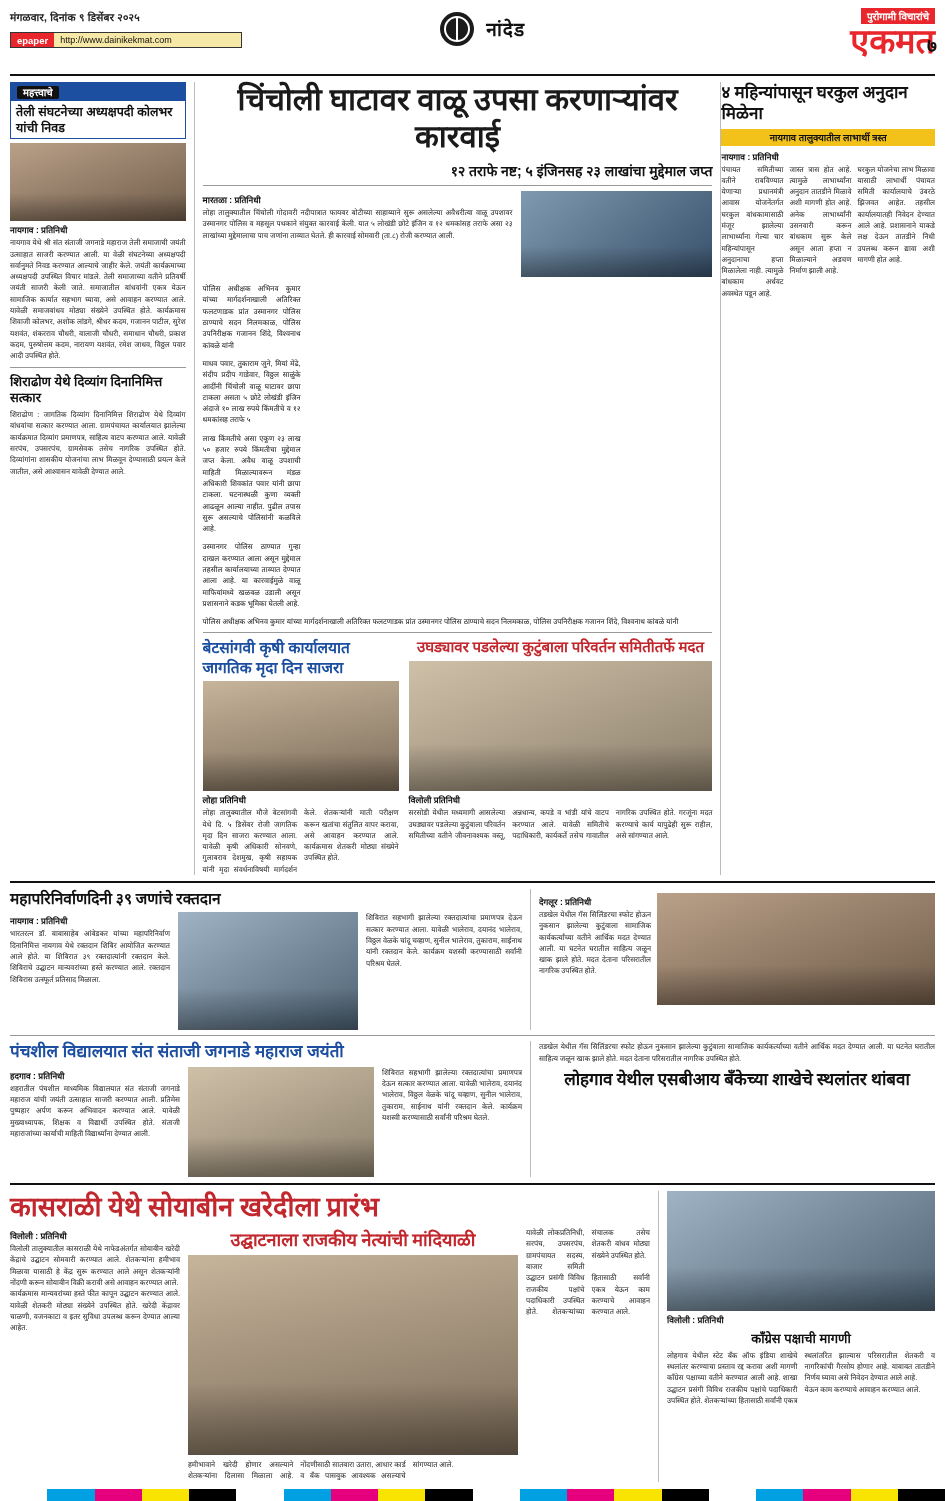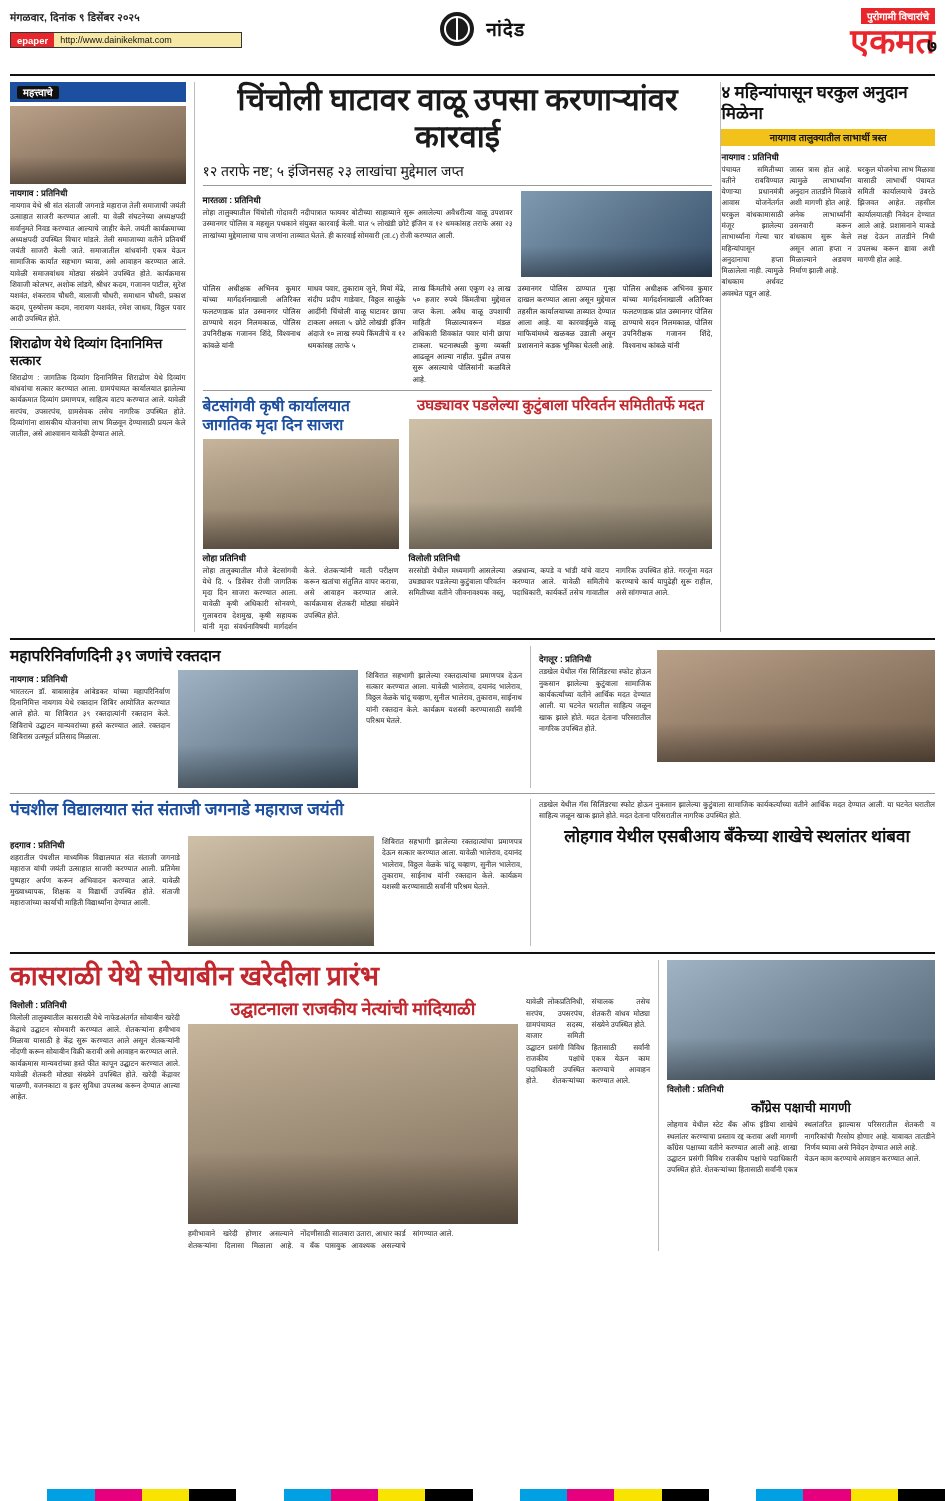--- a/index.html
+++ b/index.html
@@ -117,6 +117,7 @@
         <div class="imp-head">
           <span class="badge">महत्त्वाचे</span>
         </div>
+        <div class="imp-title">तेली संघटनेच्या अध्यक्षपदी कोलभर यांची निवड</div>
       </div>
       <div class="photo g2" style="height:78px;margin-top:4px;"></div>
       <div class="byline">नायगाव : प्रतिनिधी</div>

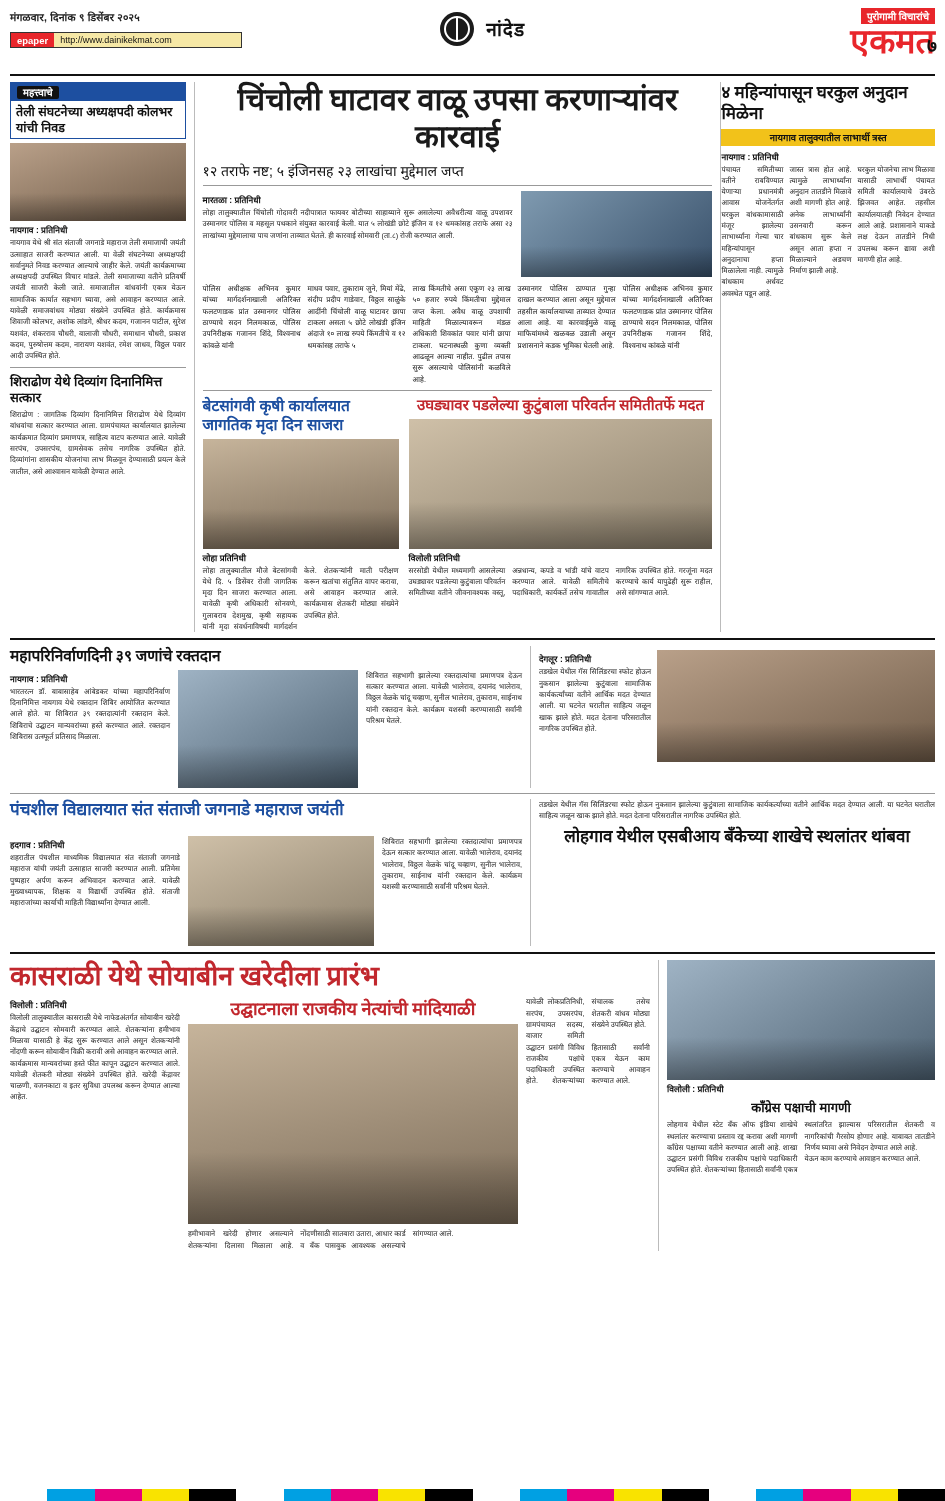--- a/index.html
+++ b/index.html
@@ -59,7 +59,7 @@
 
   
   .main-head { text-align:center; font-size:31px; font-weight:bold; line-height:1.18; color:#1a1a1a; font-family:"Liberation Serif", serif;}
-  .main-sub { text-align:left; font-size:14px; font-weight:normal; margin-top:6px; color:#111;}
+  .main-sub { text-align:right; font-size:14px; font-weight:bold; margin-top:6px; color:#111;}
 
   .mid-grid { display:flex; gap:7px; margin-top:6px;}
   .mid-c { font-size:7.3px; line-height:1.55; text-align:justify;}

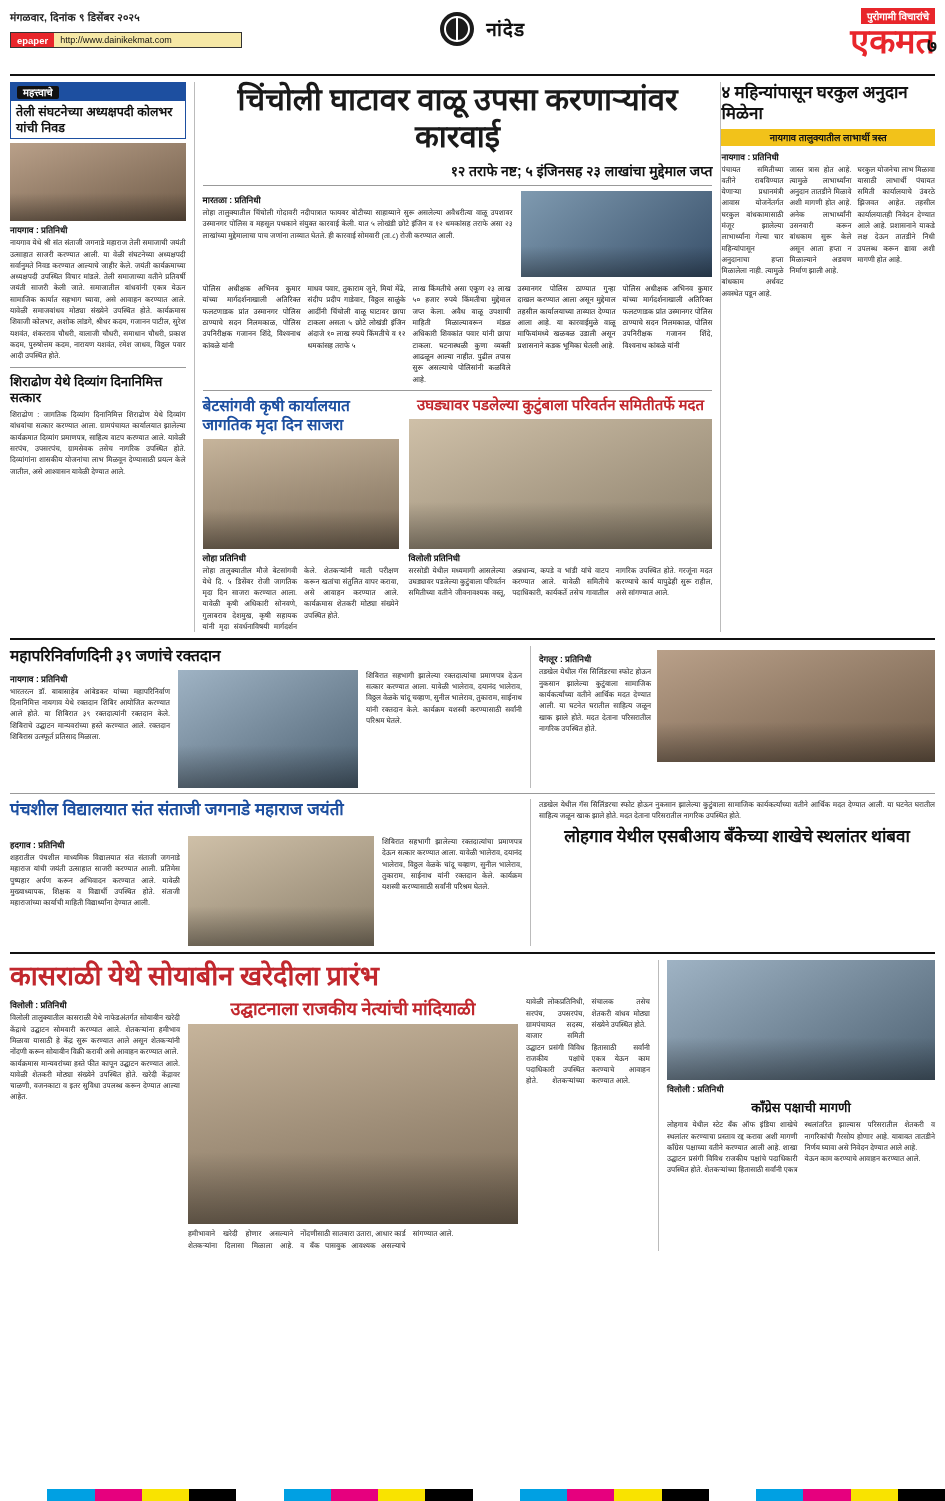--- a/index.html
+++ b/index.html
@@ -61,7 +61,7 @@
   .main-head { text-align:center; font-size:31px; font-weight:bold; line-height:1.18; color:#1a1a1a; font-family:"Liberation Serif", serif;}
   .main-sub { text-align:right; font-size:14px; font-weight:bold; margin-top:6px; color:#111;}
 
-  .mid-grid { display:flex; gap:7px; margin-top:6px;}
+  .mid-grid { display:flex; gap:7px; margin-top:6px;flex-direction:column;}
   .mid-c { font-size:7.3px; line-height:1.55; text-align:justify;}
 
   .redhead { color:#c1272d; font-weight:bold; font-size:15px; line-height:1.25; text-align:center; font-family:"Liberation Serif", serif;}

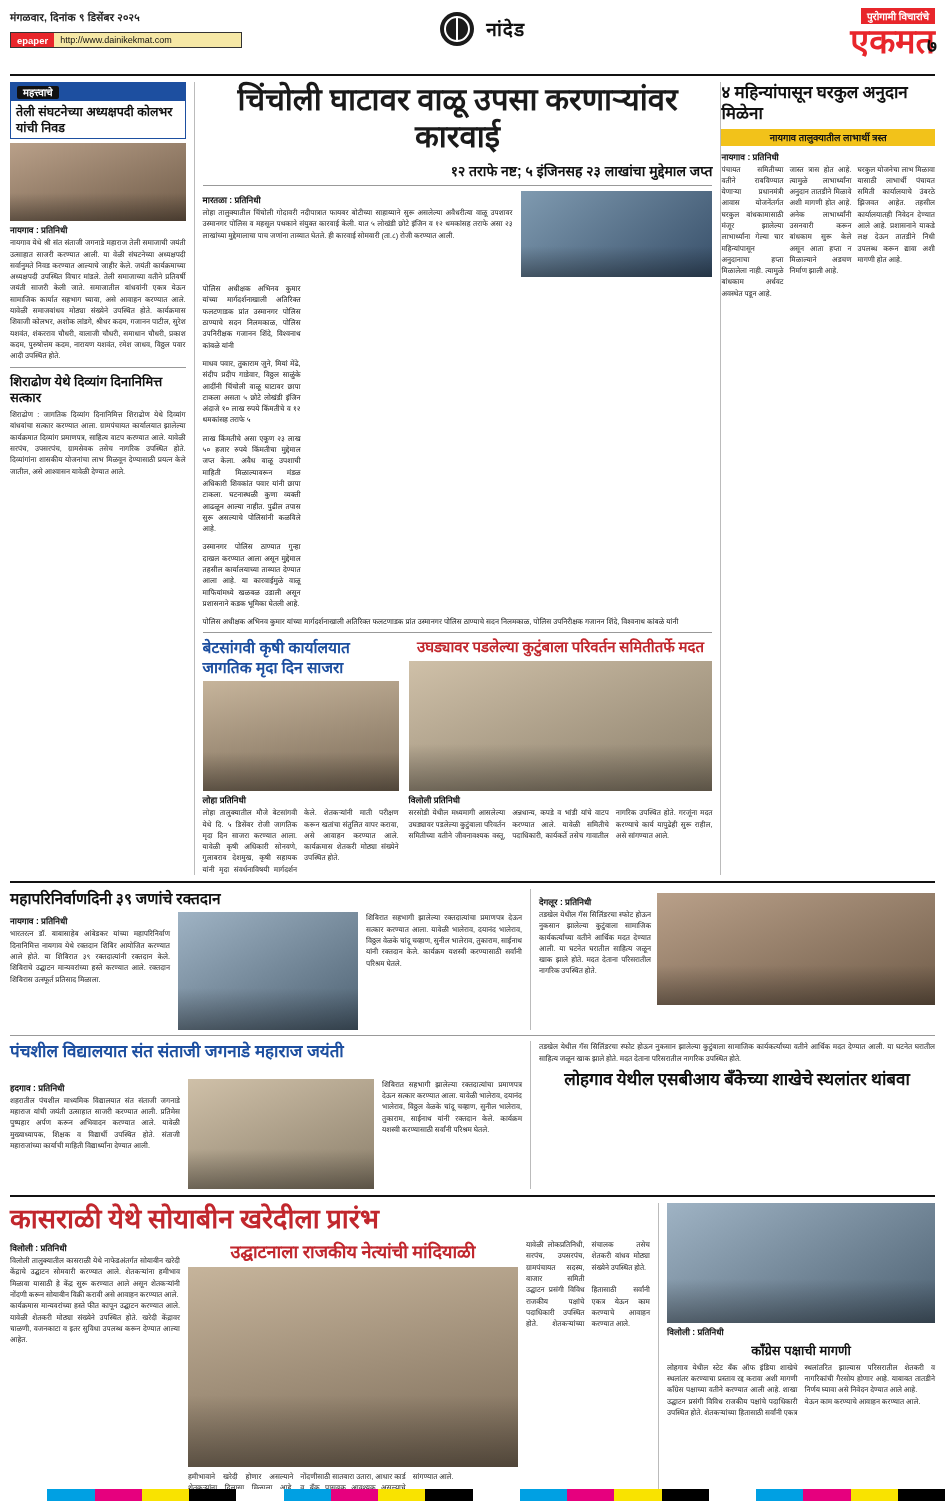--- a/index.html
+++ b/index.html
@@ -217,7 +217,7 @@
   <div style="display:flex; gap:8px;">
     <div style="width:512px;">
       <div class="bluehead" style="font-size:17px;">पंचशील विद्यालयात संत संताजी जगनाडे महाराज जयंती</div>
-      <div style="display:flex; gap:8px; margin-top:16px;">
+      <div style="display:flex; gap:8px; margin-top:4px;">
         <div style="width:170px;">
           <div class="byline">हदगाव : प्रतिनिधी</div>
           <div class="body-txt">शहरातील पंचशील माध्यमिक विद्यालयात संत संताजी जगनाडे महाराज यांची जयंती उत्साहात साजरी करण्यात आली. प्रतिमेस पुष्पहार अर्पण करून अभिवादन करण्यात आले. यावेळी मुख्याध्यापक, शिक्षक व विद्यार्थी उपस्थित होते. संताजी महाराजांच्या कार्याची माहिती विद्यार्थ्यांना देण्यात आली.</div>

